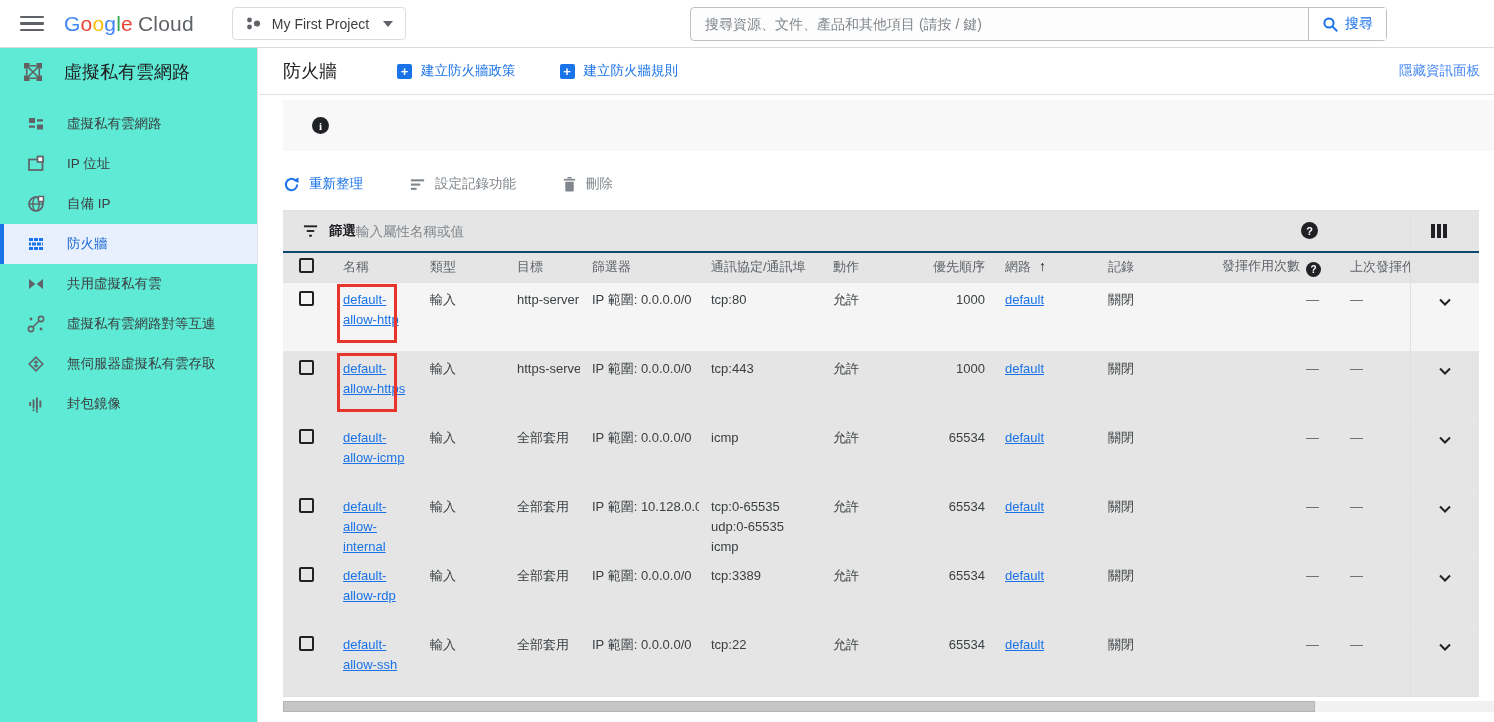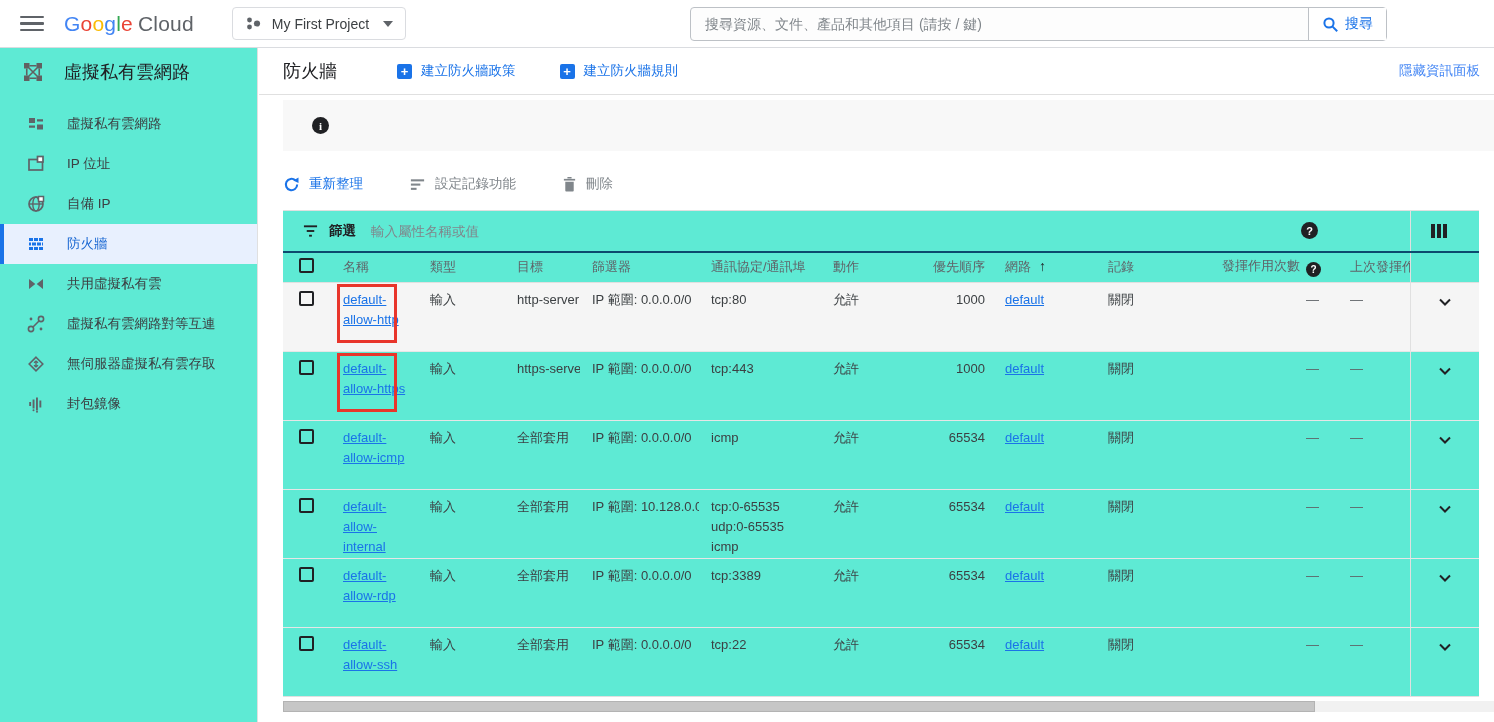--- a/index.html
+++ b/index.html
@@ -70,7 +70,7 @@
 
   
   .table-card { position:absolute; top:115px; left:24px; width:1196px;
-                border-top:1px solid #e0e0e0; border-bottom:1px solid #e0e0e0; background:#5eead4; }
+                border-top:1px solid #e0e0e0; border-bottom:1px solid #e0e0e0; background:#e5e5e5; }
   .filter-row { height:40px; display:flex; align-items:center; padding-left:20px;
                 position:relative; font-size:13.5px; }
   .filter-btn { display:flex; align-items:center; gap:11px; color:#202124; font-weight:bold; cursor:pointer; }

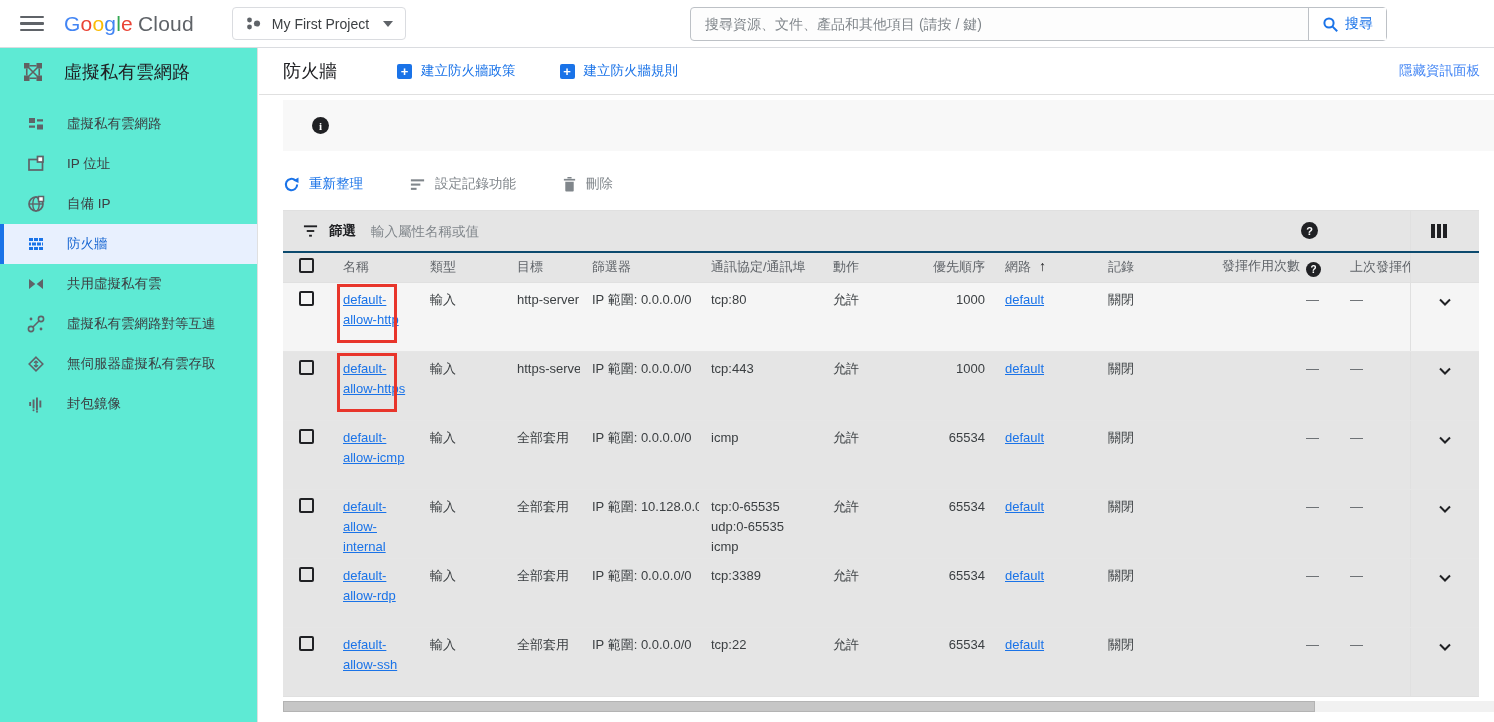--- a/index.html
+++ b/index.html
@@ -74,7 +74,7 @@
   .filter-row { height:40px; display:flex; align-items:center; padding-left:20px;
                 position:relative; font-size:13.5px; }
   .filter-btn { display:flex; align-items:center; gap:11px; color:#202124; font-weight:bold; cursor:pointer; }
-  .filter-input { margin-left:15px; width:360px; border:none; outline:none; font-size:13.5px;
+  .filter-input { margin-left:0; width:360px; border:none; outline:none; font-size:13.5px;
                   color:#3c4043; font-family:inherit; background:transparent; }
   .filter-input::placeholder { color:#80868b; }
   .q-circle { width:17px; height:17px; border-radius:50%; background:#202124; color:#fff;

